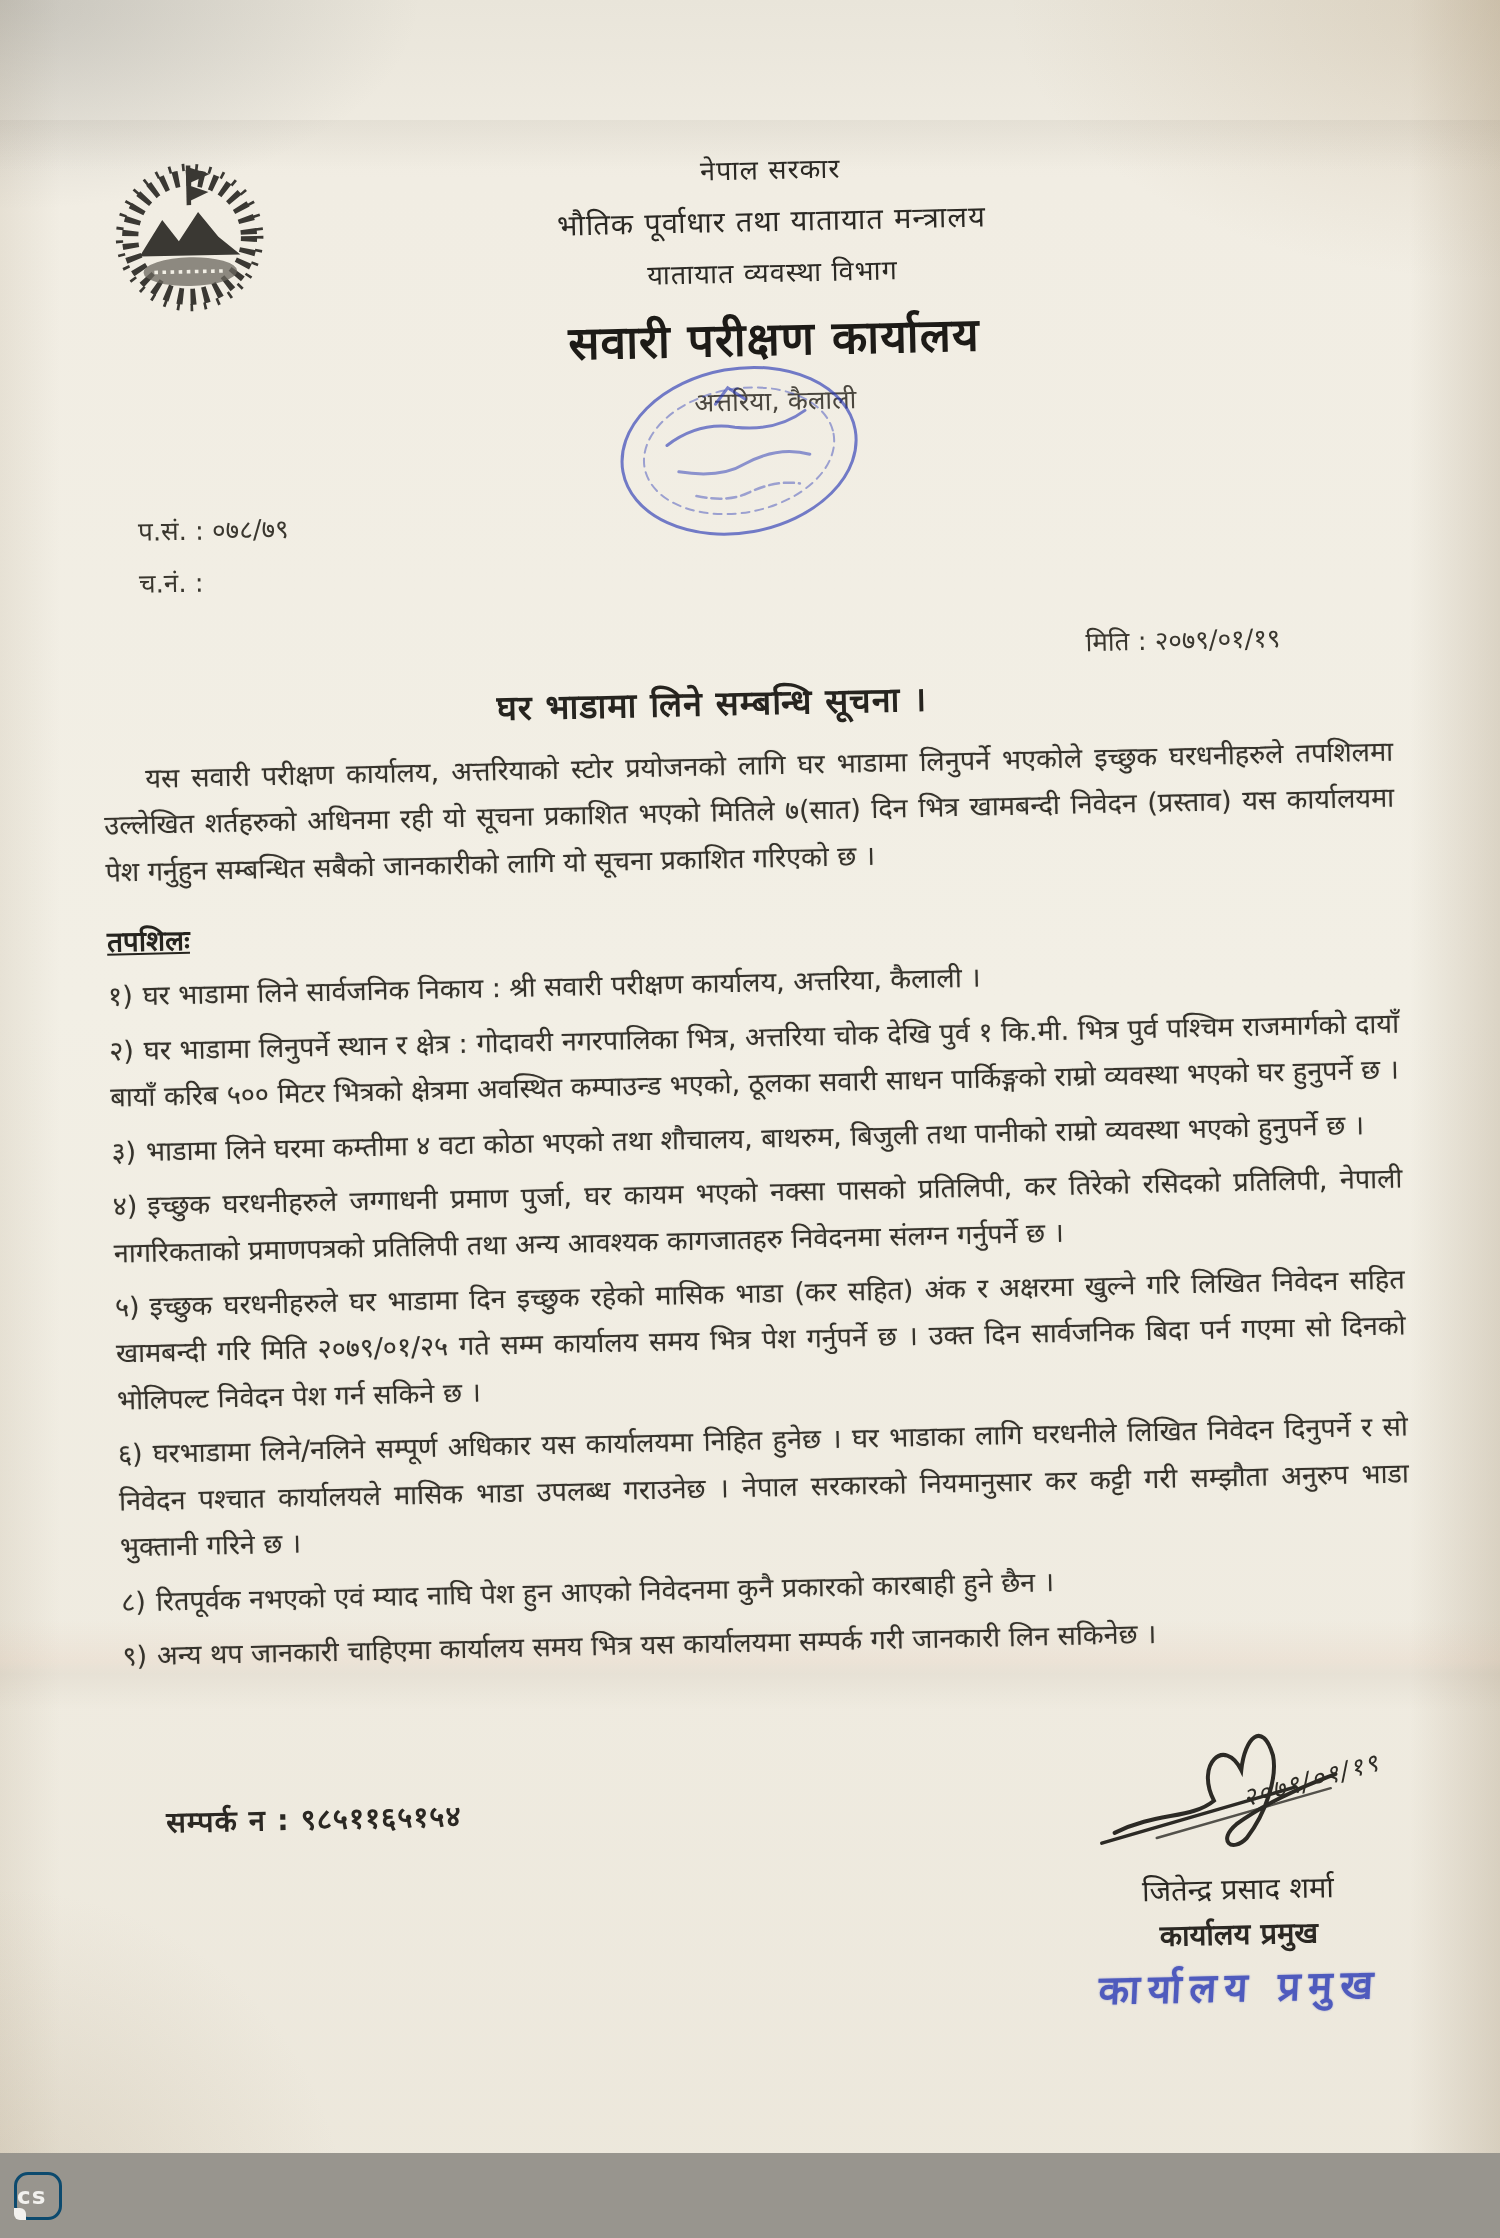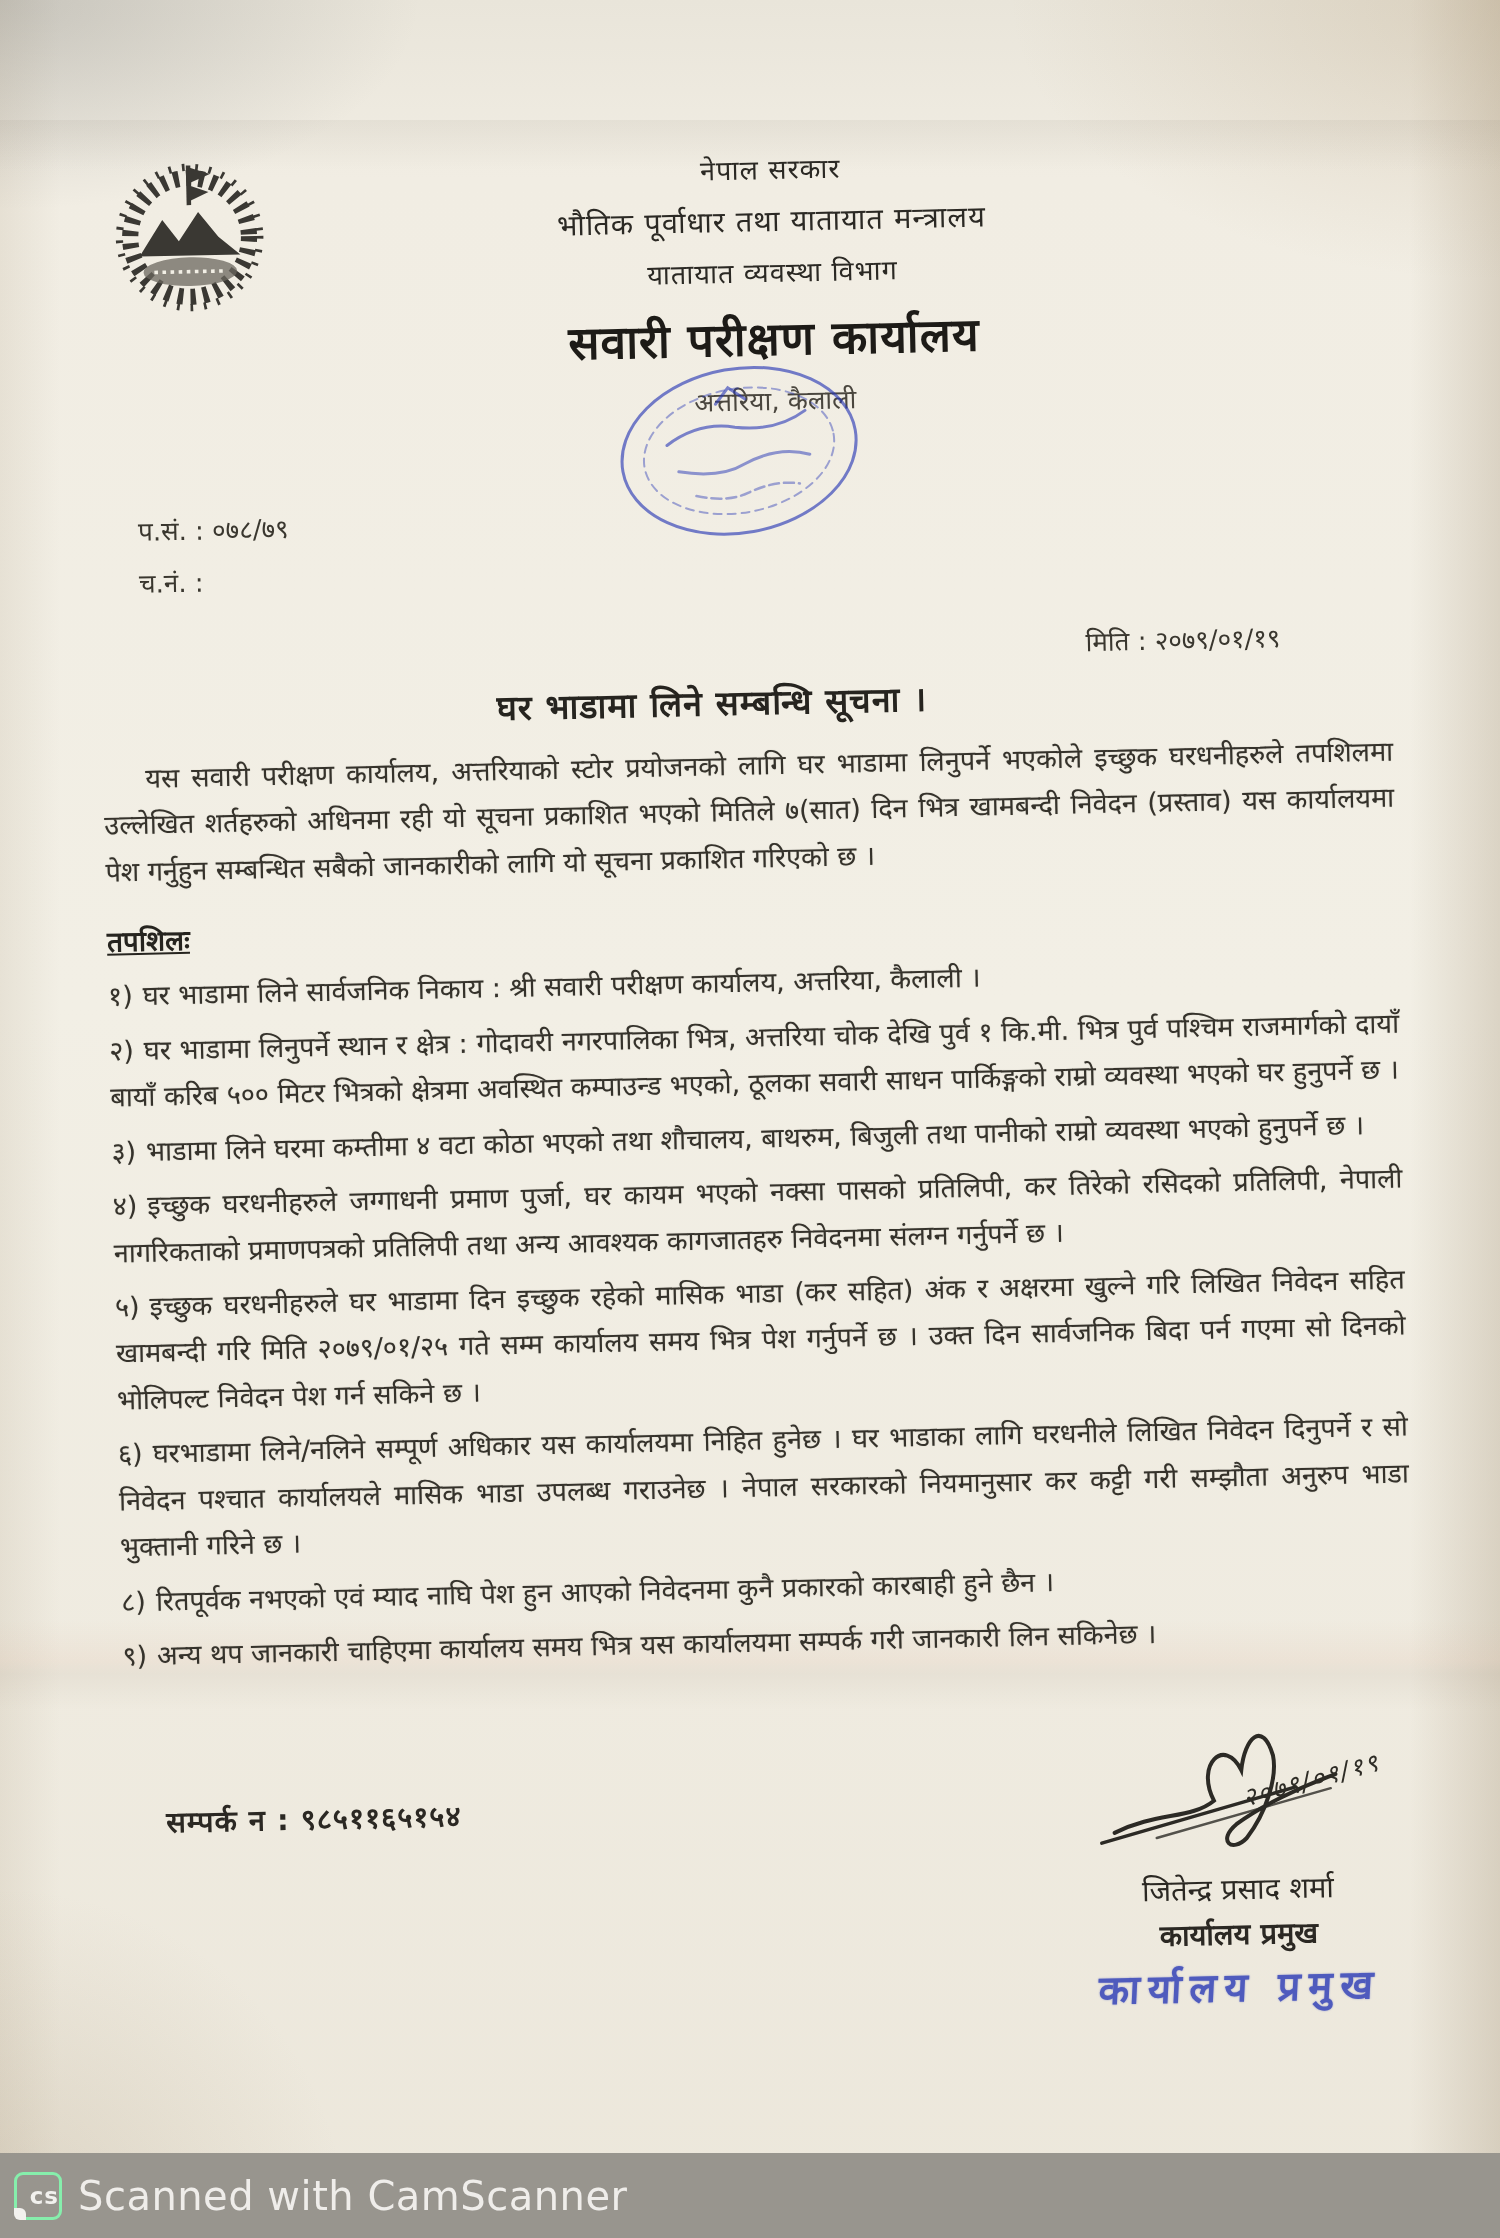--- a/index.html
+++ b/index.html
@@ -84,8 +84,8 @@
     background:#98958e;display:flex;align-items:center;
   }
   .cs-icon{
-    width:42px;height:42px;margin-left:14px;border:3px solid #86efac;border-radius:9px;
-    display:flex;align-items:center;justify-content:flex-end;position:relative;flex:0 0 auto;
+    width:42px;height:42px;margin-left:14px;border:3px solid #0c4a6e;border-radius:14px;
+    display:flex;align-items:center;justify-content:flex-start;position:relative;flex:0 0 auto;
   }
   .cs-icon span{color:#f2f1ee;font-size:23px;font-weight:bold;letter-spacing:1px;}
   .cs-notch{position:absolute;left:-3px;bottom:-3px;width:12px;height:12px;background:#f2f1ee;border-radius:0 6px 0 6px;}

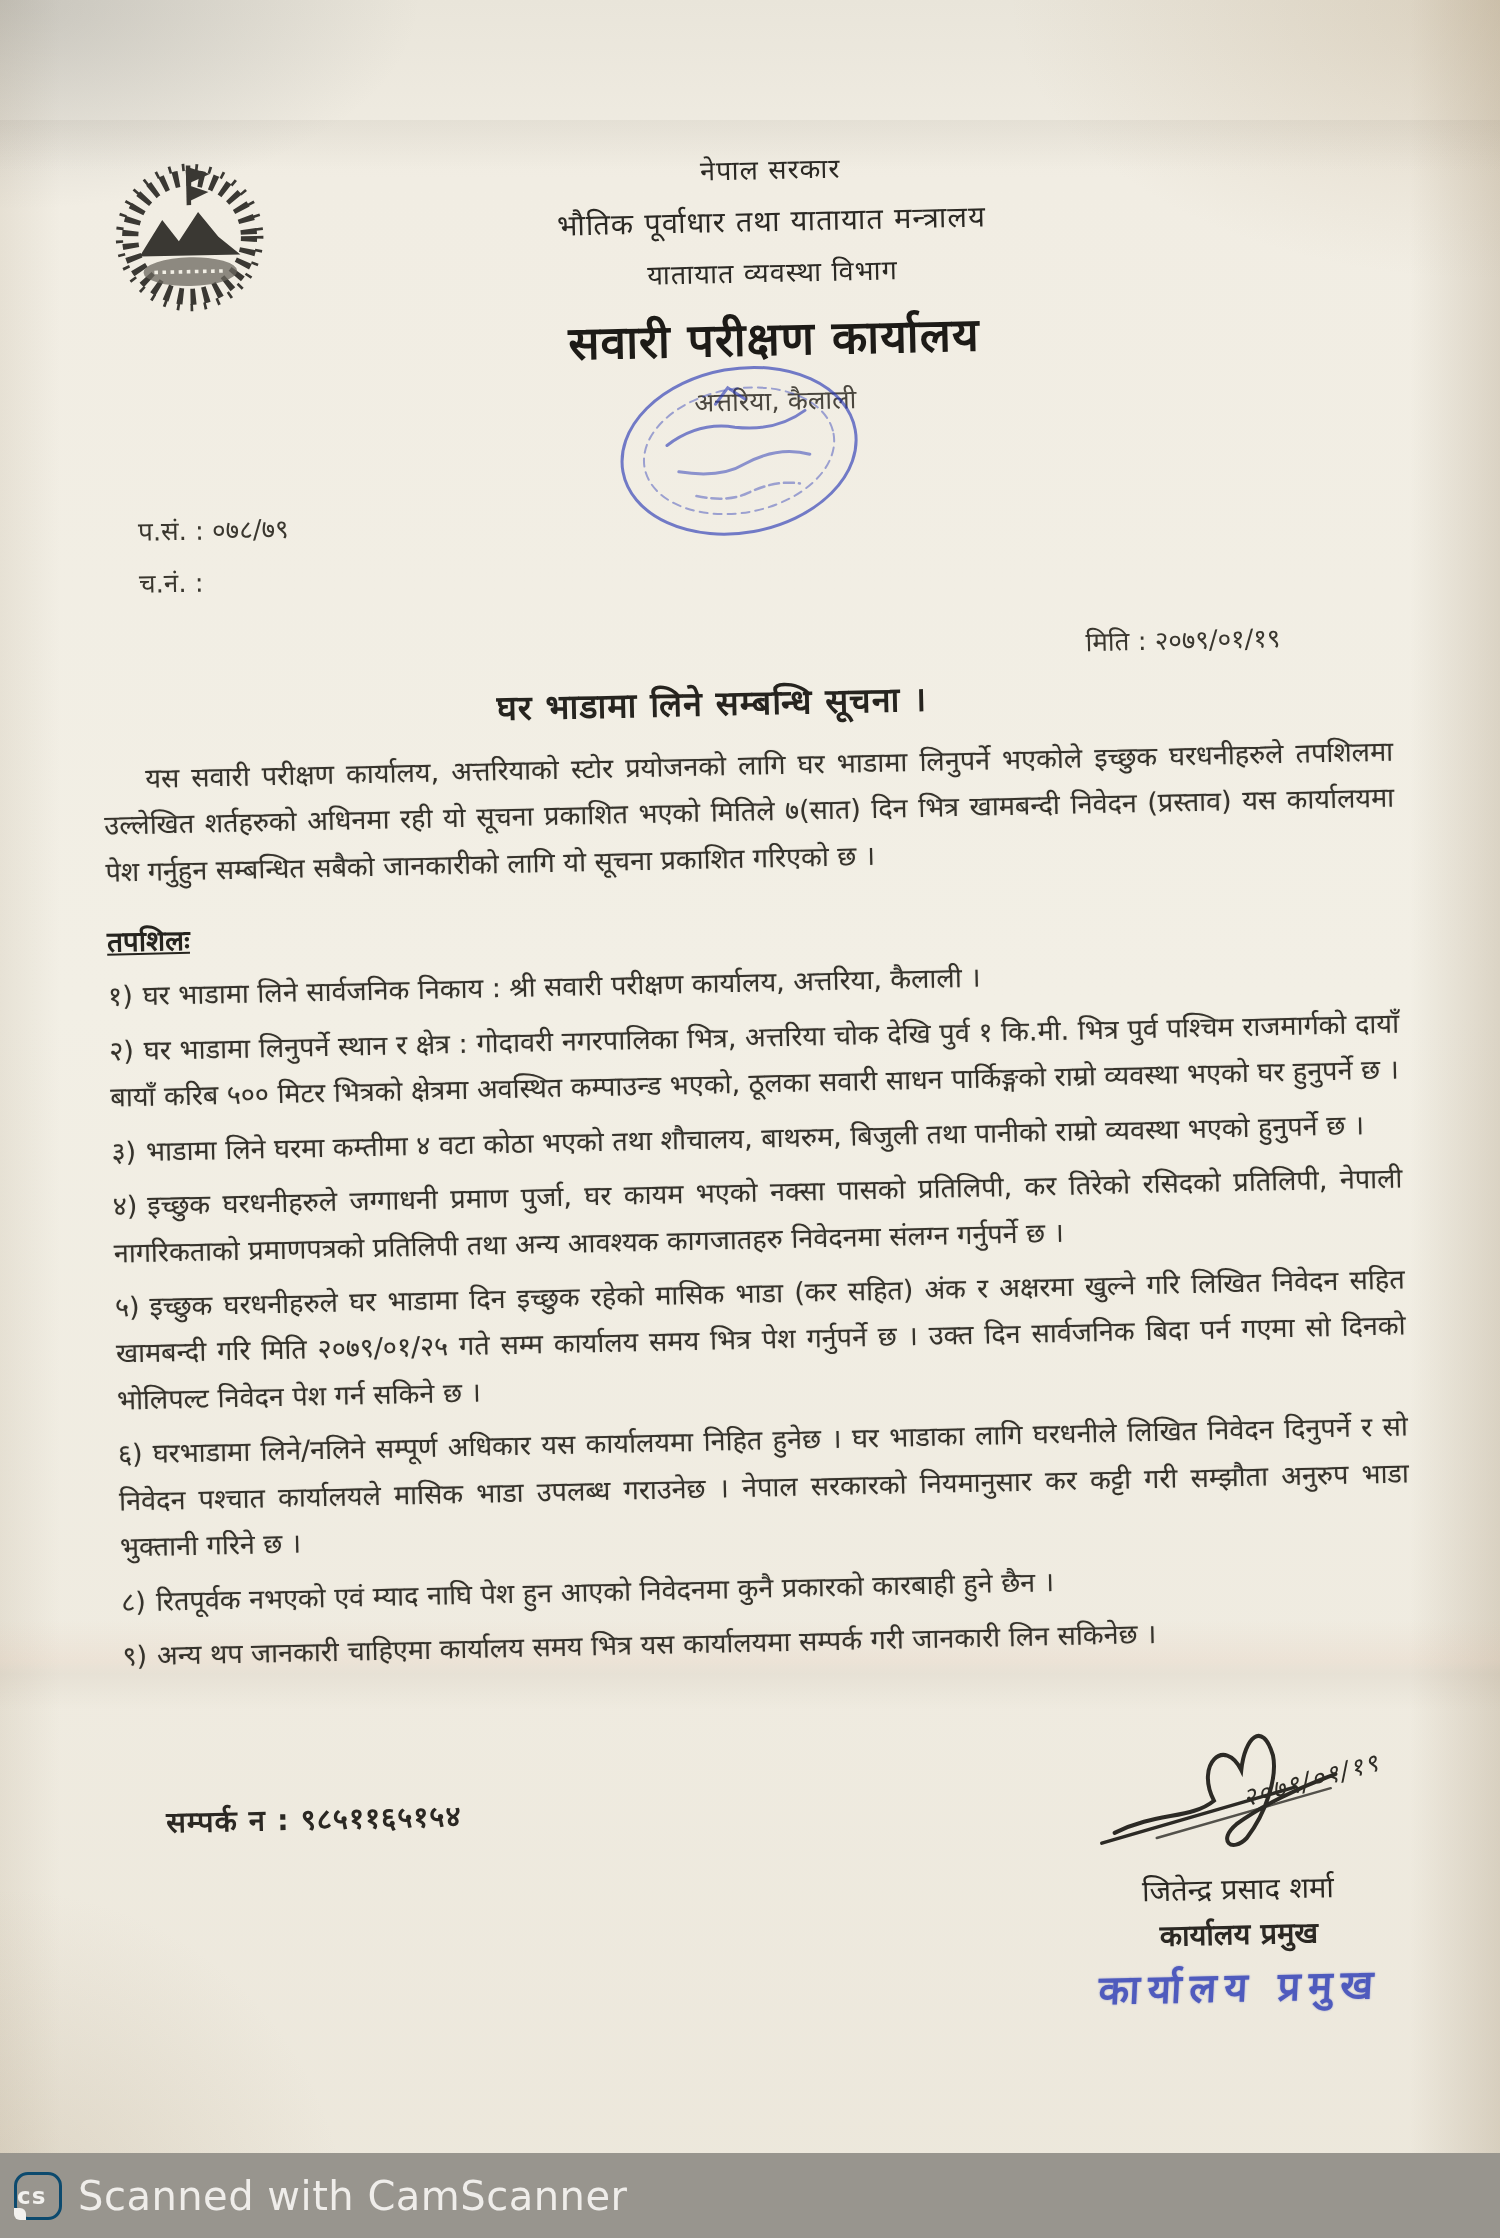--- a/index.html
+++ b/index.html
@@ -178,7 +178,6 @@
       <span>cs</span>
       <div class="cs-notch"></div>
     </div>
-    <div class="footer-text">Scanned with CamScanner</div>
   </div>
 
 </div>

